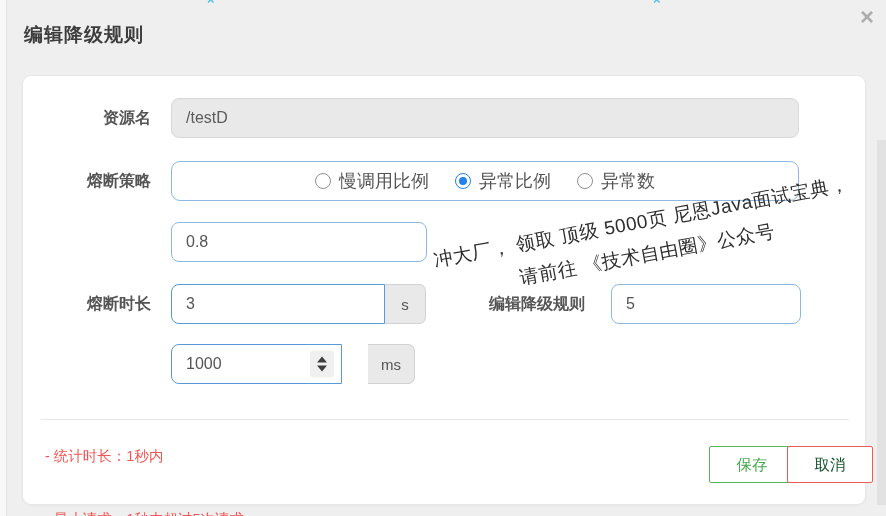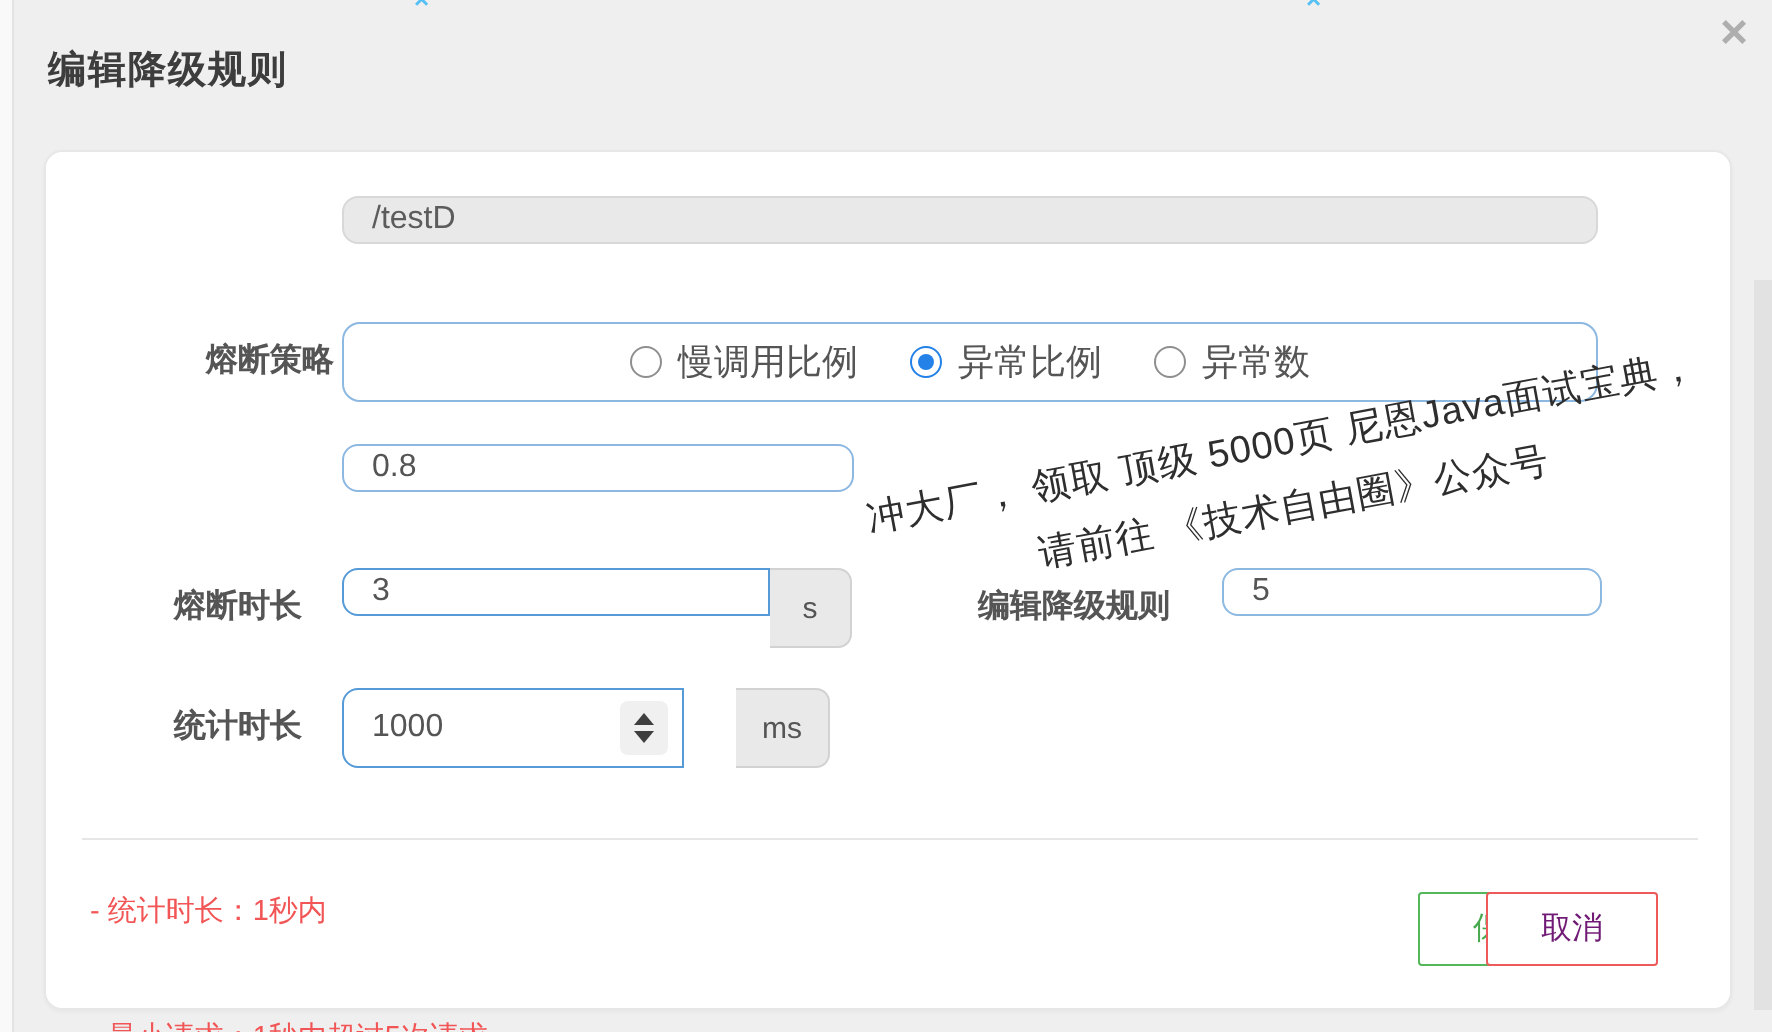--- a/index.html
+++ b/index.html
@@ -126,6 +126,7 @@
 
 <div class="card">
 
+  <div class="flabel" style="top:33px;">资源名</div>
   <input class="ctl disabled" style="left: 148px; top: 22px; width: 628px;" readonly="" value="/testD">
 
   <div class="flabel" style="top:96px;margin-left:16px;">熔断策略</div>

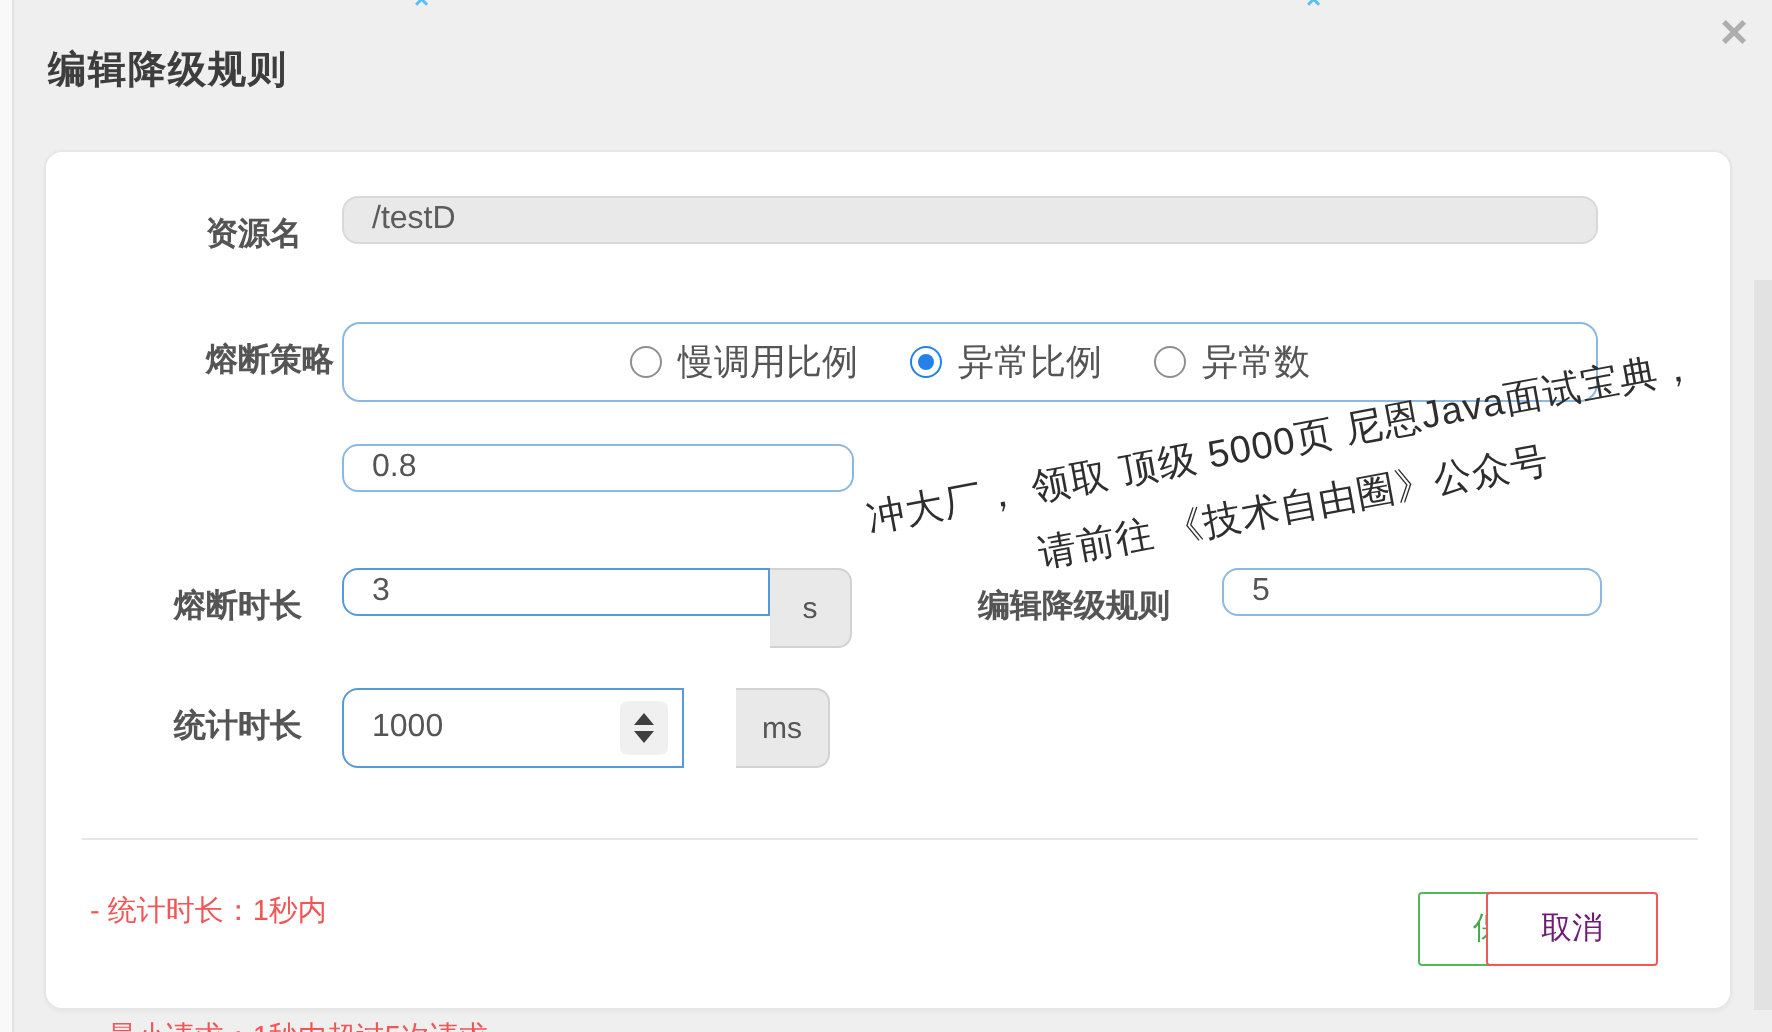--- a/index.html
+++ b/index.html
@@ -41,7 +41,7 @@
     font-size:16px; font-weight:bold; color:#555; line-height:18px;
   }
   .ctl{
-    position:absolute; height:24px; background:#fff;
+    position:absolute; height:40px; background:#fff;
     border:1.5px solid #8cb8e2; border-radius:8px;
     font-size:16px; color:#555; padding:0 14px; outline:none;
   }

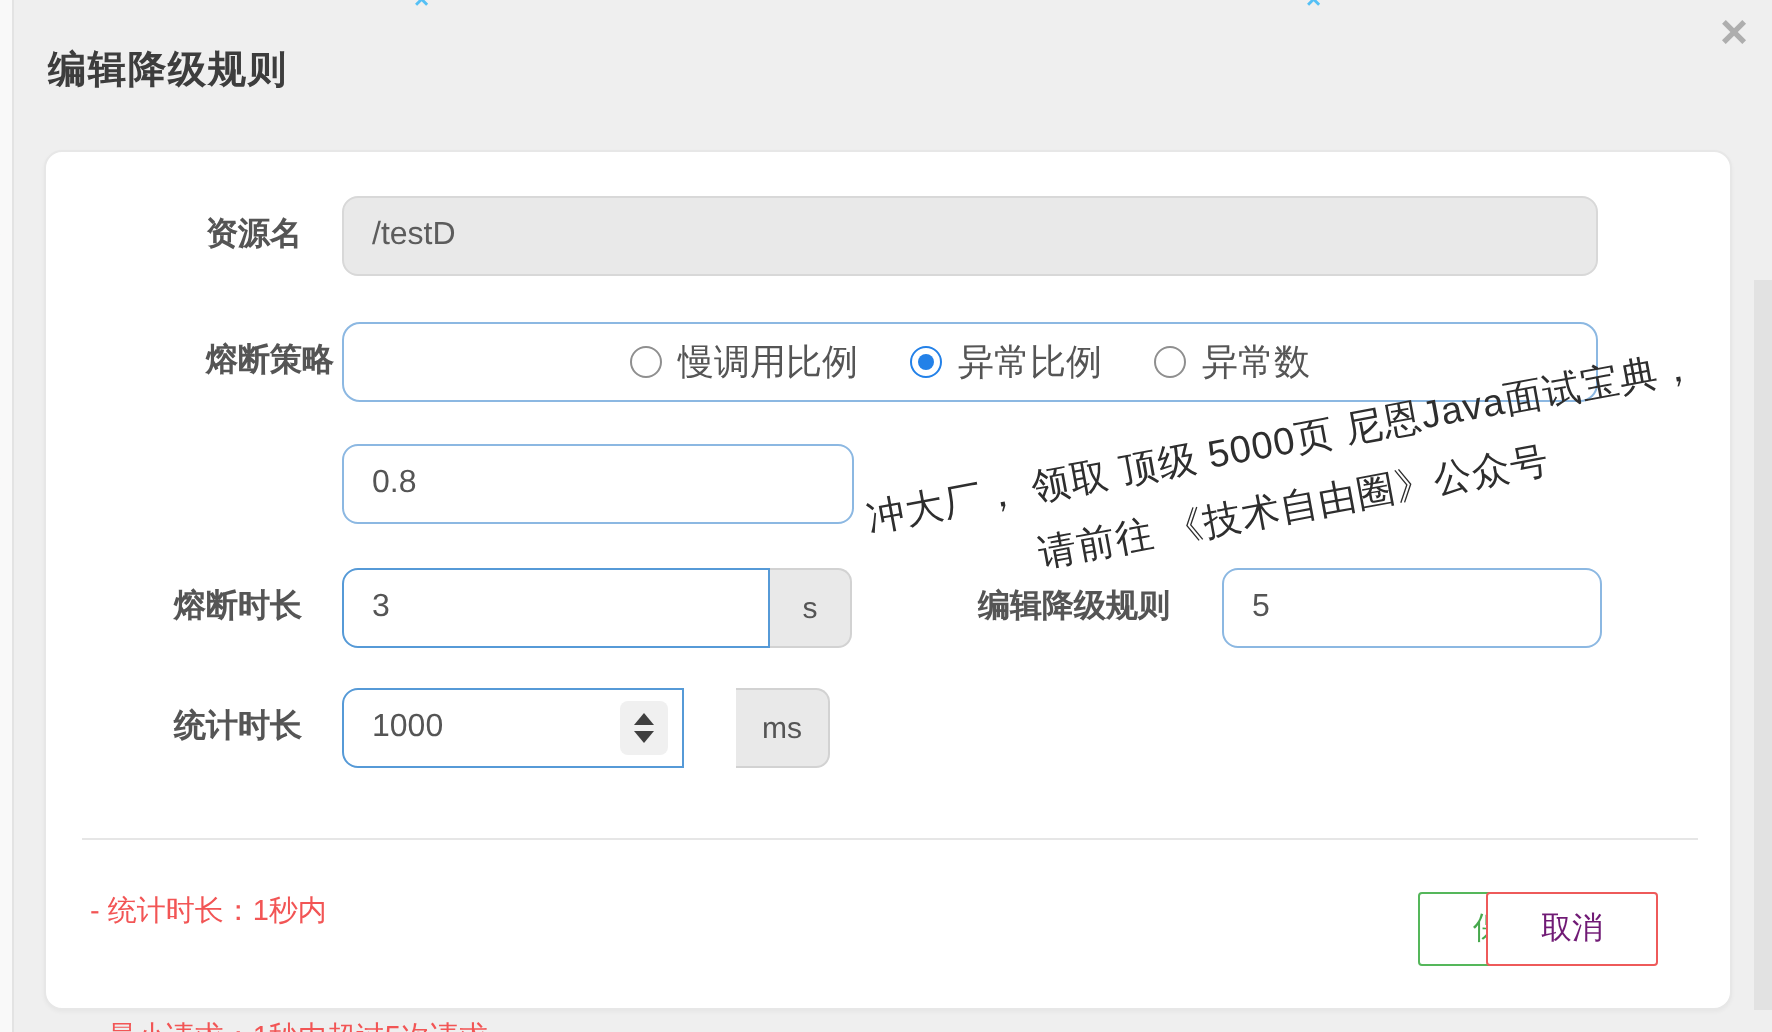--- a/index.html
+++ b/index.html
@@ -129,7 +129,7 @@
   <div class="flabel" style="top:33px;">资源名</div>
   <input class="ctl disabled" style="left: 148px; top: 22px; width: 628px;" readonly="" value="/testD">
 
-  <div class="flabel" style="top:96px;margin-left:16px;">熔断策略</div>
+  <div class="flabel" style="top:96px;">熔断策略</div>
   <div class="radio-box">
     <span class="radio-item">
       <span class="radio" data-checked="false"></span>

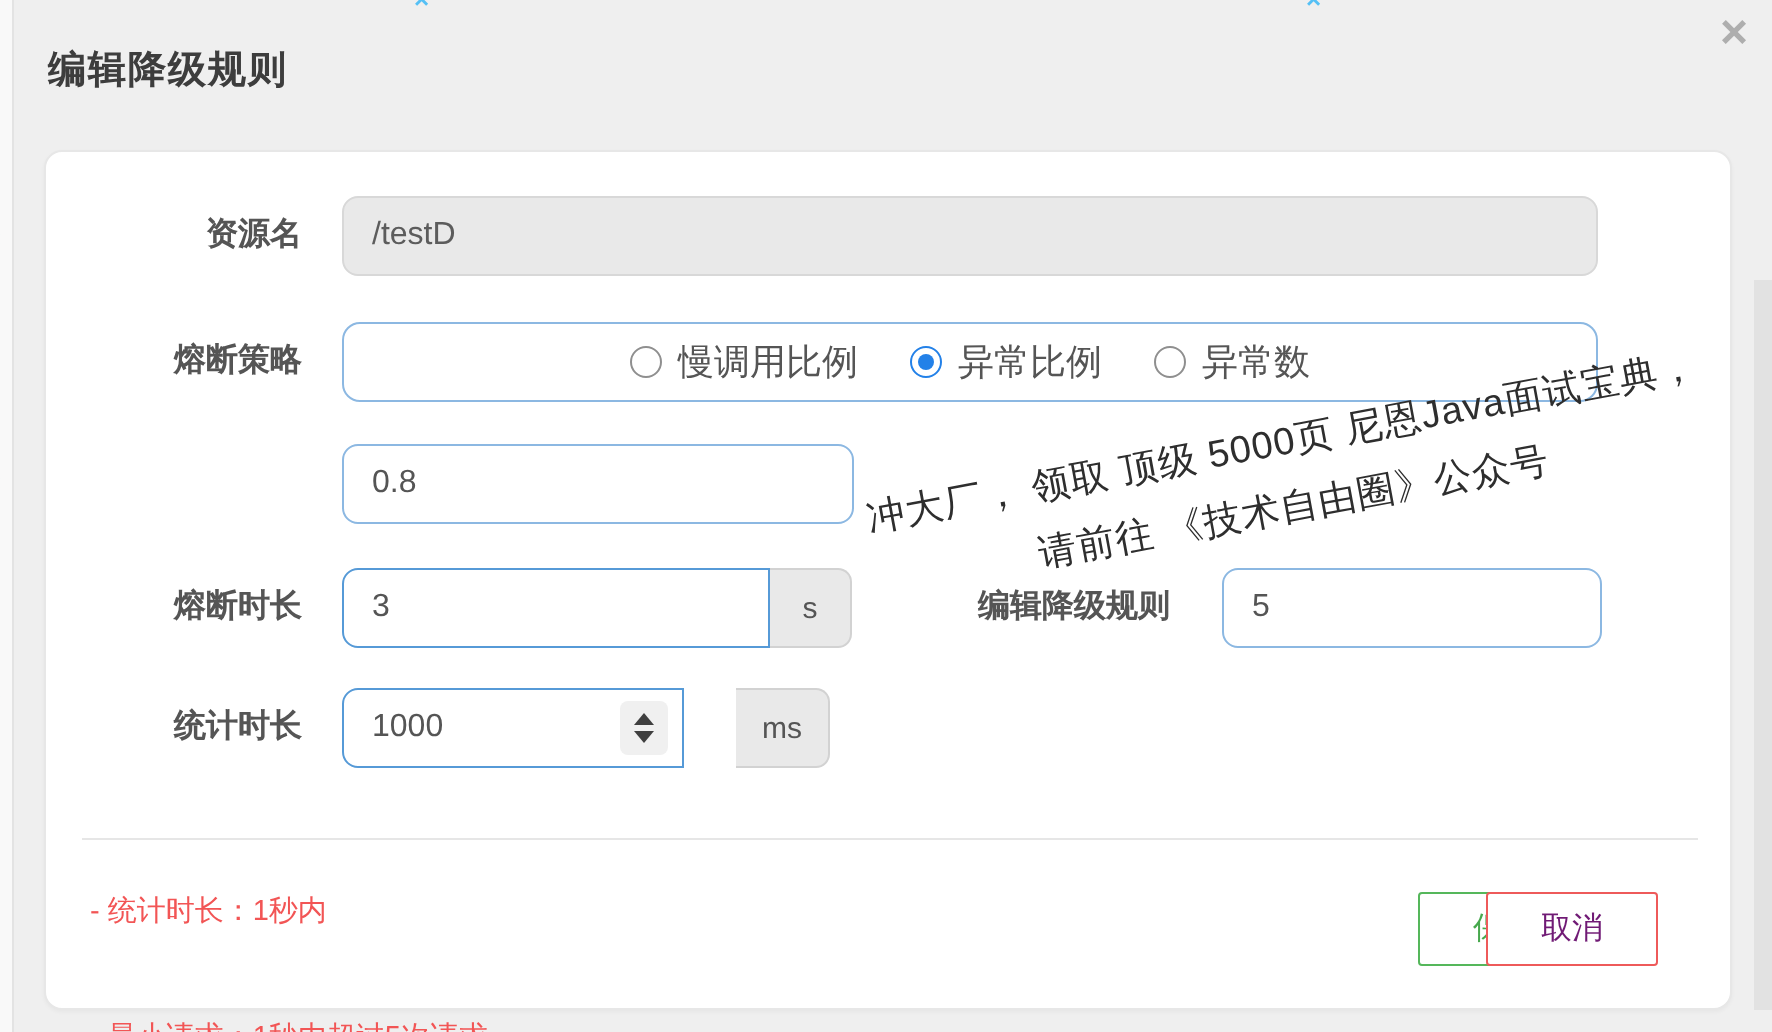--- a/index.html
+++ b/index.html
@@ -154,7 +154,6 @@
   <div class="flabel" style="left:432px; top:219px; width:130px;">编辑降级规则</div>
   <input class="ctl" style="left: 588px; top: 208px; width: 190px;" value="5">
 
-  <div class="flabel" style="top:279px;">统计时长</div>
   <div class="num-wrap">
     <span>1000</span>
     <span class="spinner">

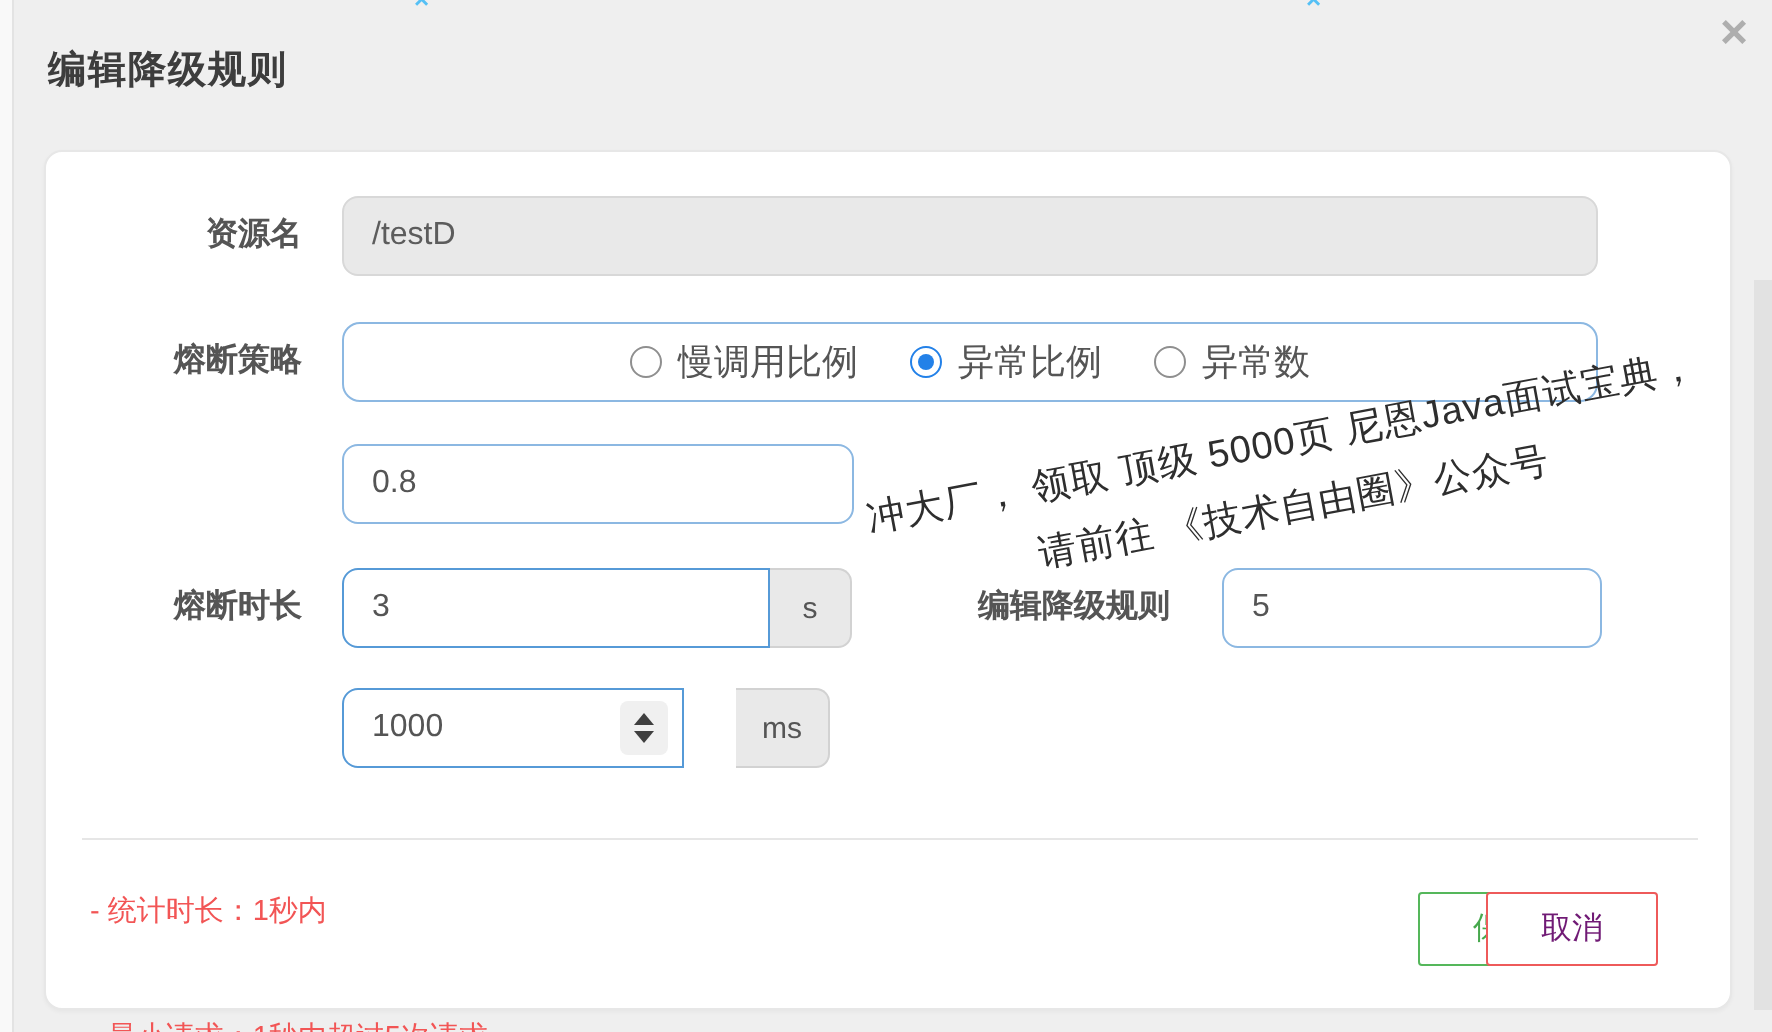--- a/index.html
+++ b/index.html
@@ -101,7 +101,7 @@
     cursor:pointer;
   }
   .btn-save{ left:686px; border:1px solid #55b75b; color:#47a84d; }
-  .btn-cancel{ left:720px; border:1px solid #ee5a5a; color:#701a75; }
+  .btn-cancel{ left:764px; border:1px solid #ee5a5a; color:#14532d; }
   .watermark{
     position:absolute; left:403px; top:205px; width:482px;
     transform:rotate(-10.5deg);

